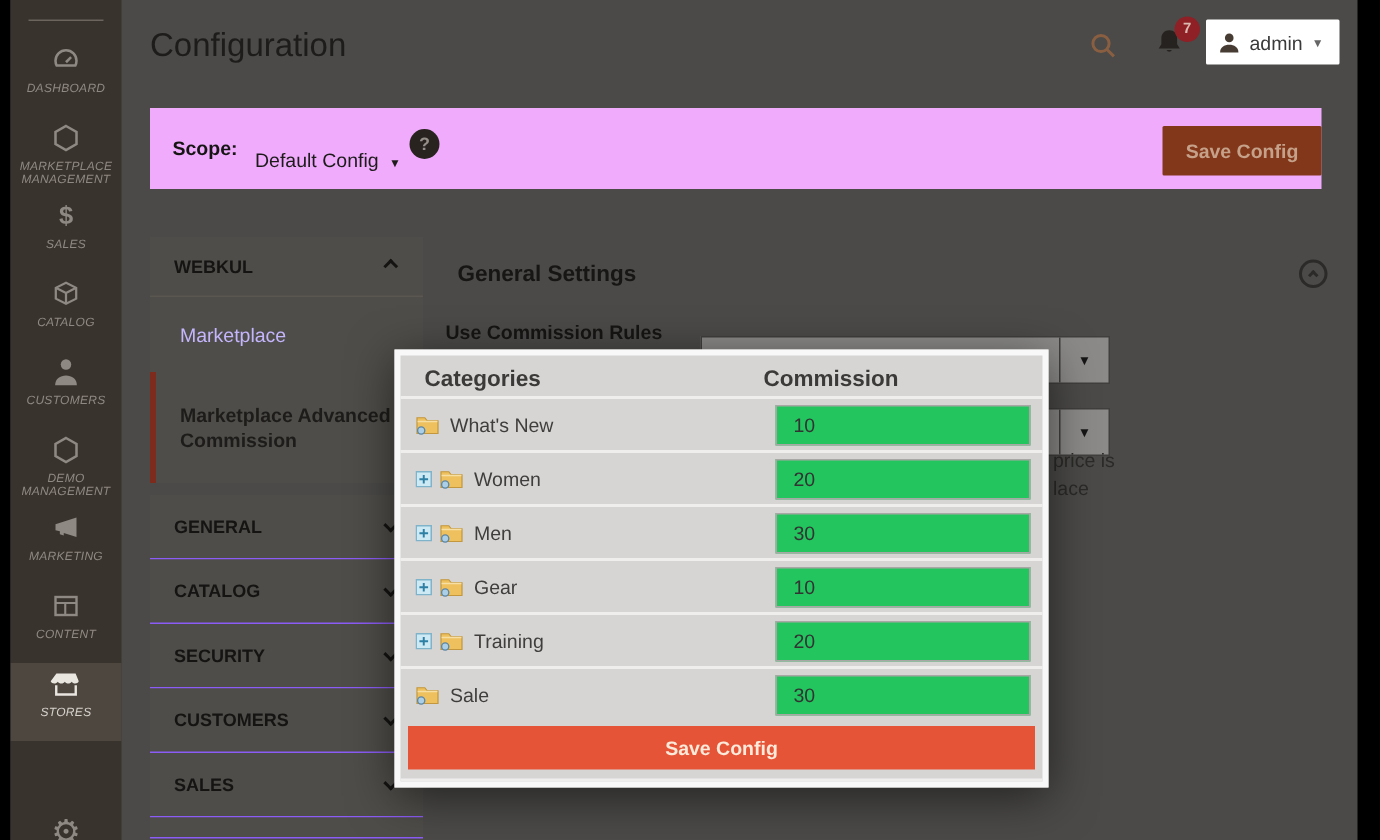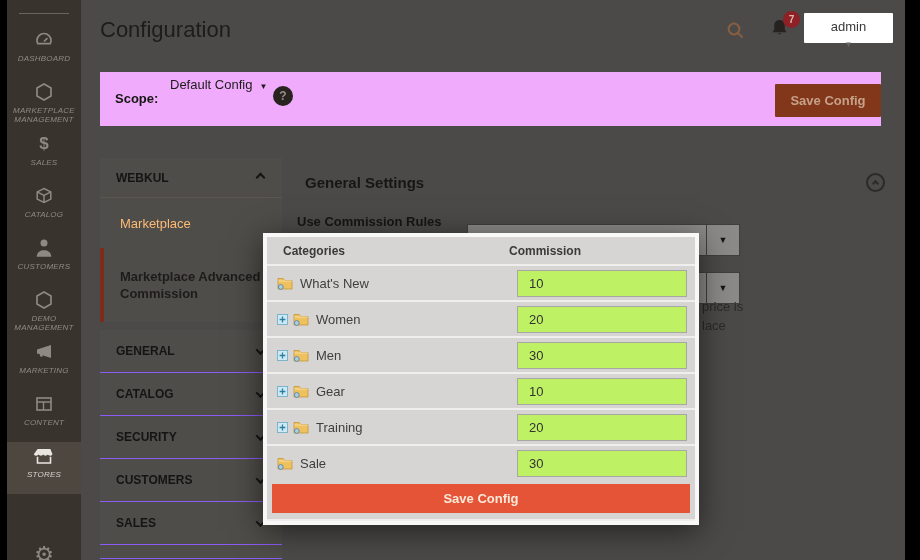--- a/index.html
+++ b/index.html
@@ -25,7 +25,7 @@
   #search-btn{position:absolute;left:719px;top:21px;cursor:pointer;}
   #bell-btn{position:absolute;left:762px;top:18px;cursor:pointer;}
   #bell-badge{position:absolute;left:776px;top:11px;width:17px;height:17px;border-radius:50%;background:#8e2026;color:#dbb9b0;font-size:10px;font-weight:bold;display:flex;align-items:center;justify-content:center;}
-  #admin-box{position:absolute;left:797px;top:13px;width:89px;height:30px;background:#ffffff;display:flex;align-items:center;gap:6px;padding:0 8px;cursor:pointer;border-radius:1px;flex-direction:column;}
+  #admin-box{position:absolute;left:797px;top:13px;width:89px;height:30px;background:#ffffff;display:flex;align-items:center;gap:6px;padding:0 8px;cursor:pointer;border-radius:1px;}
   #admin-box .admin-name{font-size:13px;color:#3a3a3a;}
   #admin-box .caret{font-size:8px;color:#666;}
 

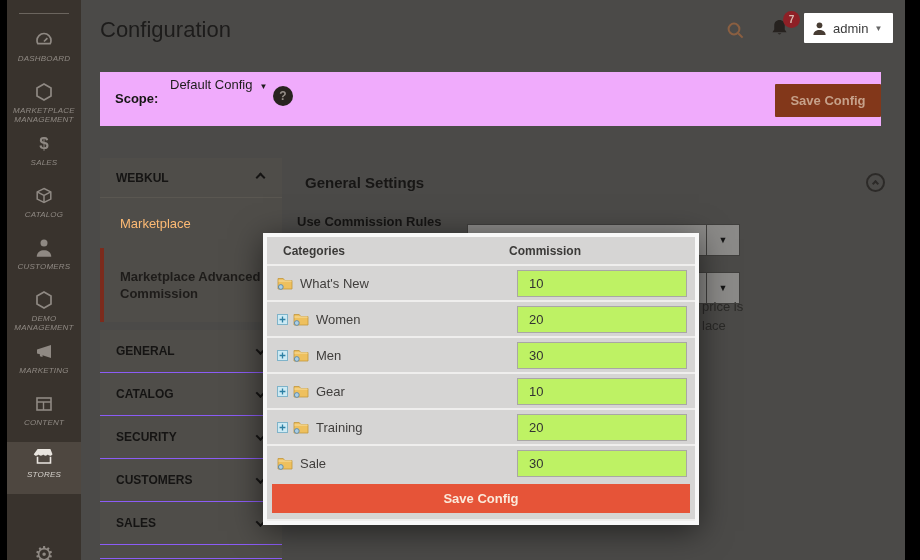--- a/index.html
+++ b/index.html
@@ -32,7 +32,7 @@
   
   #scope-bar{position:absolute;left:93px;top:72px;width:781px;height:54px;background:#f0abfc;}
   #scope-label{position:absolute;left:15px;top:19px;font-size:13px;font-weight:bold;color:#161514;}
-  #scope-select{position:absolute;left:70px;top:5px;font-size:13px;color:#1d1c1b;cursor:pointer;}
+  #scope-select{position:absolute;left:70px;top:27px;font-size:13px;color:#1d1c1b;cursor:pointer;}
   #scope-select .caret{font-size:8px;color:#1d1c1b;margin-left:7px;}
   #scope-help{position:absolute;left:173px;top:14px;width:20px;height:20px;border-radius:50%;background:#28231f;color:#958e88;font-size:12px;font-weight:bold;text-align:center;line-height:20px;cursor:pointer;}
   #save-config-top{position:absolute;right:0px;top:12px;width:106px;height:33px;background:#82371a;border:none;color:#c6a18a;font-size:13px;font-weight:bold;cursor:pointer;border-radius:1px;}

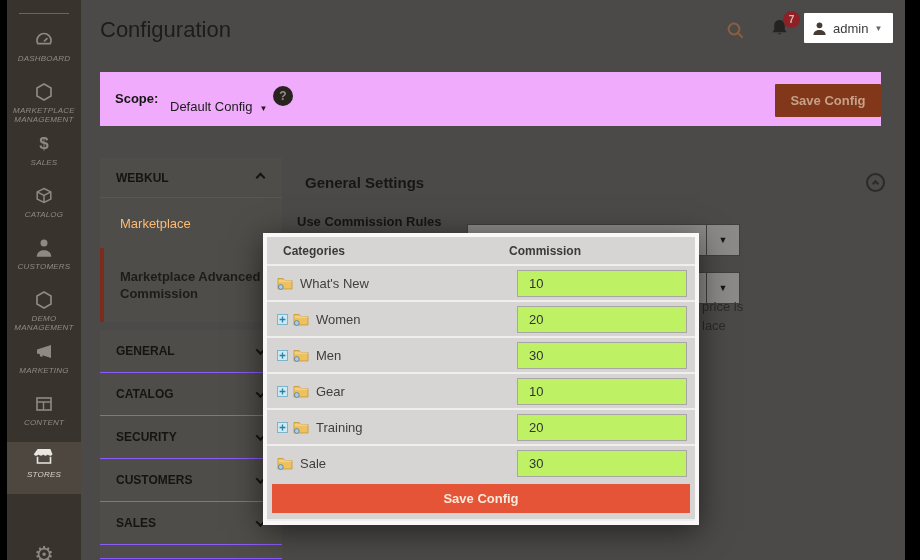--- a/index.html
+++ b/index.html
@@ -41,7 +41,7 @@
   #webkul-panel{position:absolute;left:93px;top:158px;width:182px;background:#4f4d49;}
   .nav-head{position:relative;height:40px;display:flex;align-items:center;padding:0 16px;font-size:12px;font-weight:bold;color:#151413;cursor:pointer;border-bottom:1px solid #5a5751;}
   .nav-head .chev{position:absolute;right:18px;}
-  .nav-sub{position:relative;display:flex;align-items:center;padding:0 16px 0 20px;font-size:13px;color:#fdba74;cursor:pointer;}
+  .nav-sub{position:relative;display:flex;align-items:center;padding:0 16px 0 20px;font-size:13px;color:#c4b5fd;cursor:pointer;}
   .nav-sub.plain{height:50px;}
   .nav-sub.active{height:74px;font-weight:600;color:#1e1c1a;line-height:17px;}
   .nav-sub.active .redbar{position:absolute;left:0;top:0;width:4px;height:100%;background:#7c2b1c;}

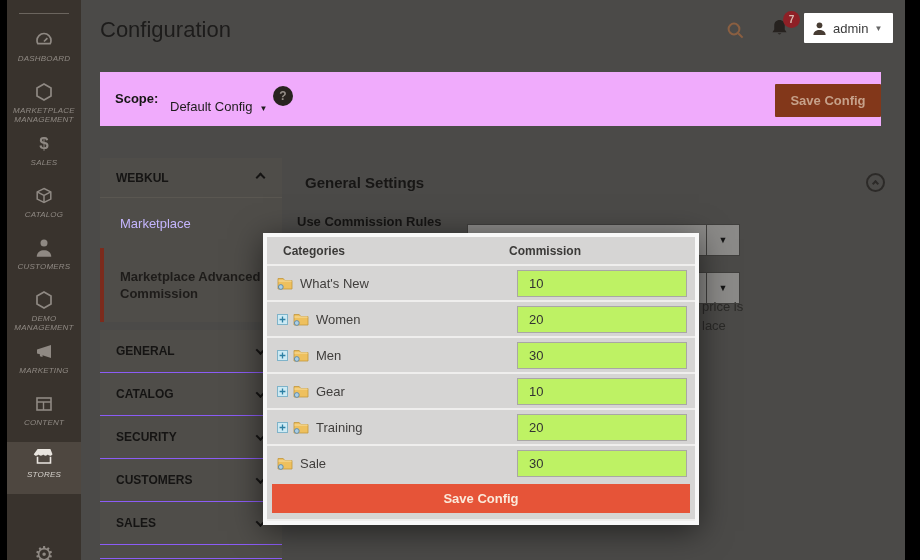--- a/index.html
+++ b/index.html
@@ -68,7 +68,7 @@
   
   #modal{position:absolute;left:256px;top:233px;width:436px;height:292px;background:#d6d5d4;border:4px solid #f8f8f8;box-shadow:0 6px 30px rgba(0,0,0,.55);z-index:10;}
   #modal-header{position:relative;height:27px;}
-  .mcol{position:absolute;top:7px;font-size:12px;font-weight:bold;color:#3b3a38;}
+  .mcol{position:absolute;top:7px;font-size:15px;font-weight:bold;color:#3b3a38;}
   #mcol-cat{left:16px;}
   #mcol-com{left:242px;}
   .mrow{position:relative;height:36px;border-top:2px solid #efeeed;display:flex;align-items:center;}

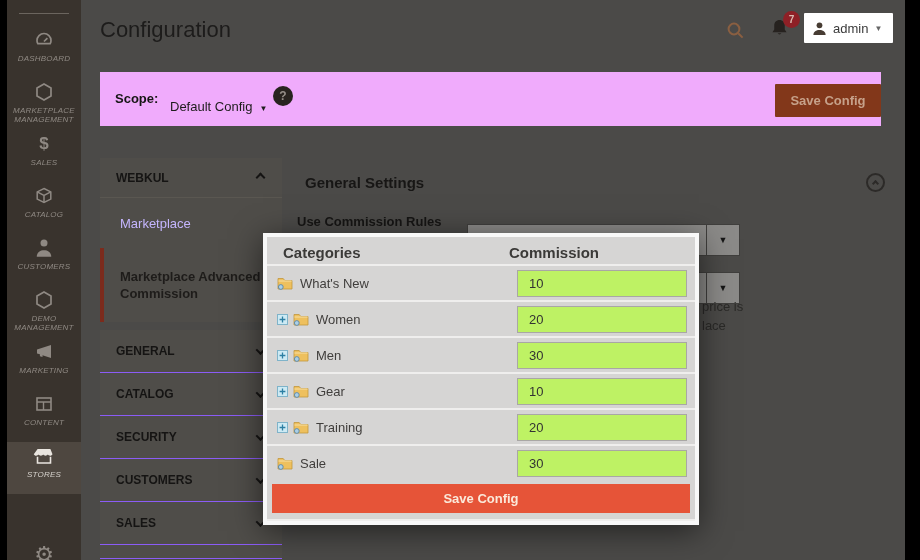--- a/index.html
+++ b/index.html
@@ -76,7 +76,7 @@
   .mrow .folder-icon{margin-left:10px;}
   .mrow.exp .folder-icon{margin-left:5px;}
   .mrow .cat-name{font-size:13px;color:#403e3c;margin-left:7px;}
-  .mrow input{position:absolute;right:8px;top:4px;width:170px;height:27px;background:#bef264;border:1px solid #a9a7a5;font-size:13px;color:#333;padding:0 0 0 11px;}
+  .mrow input{position:absolute;right:8px;top:4px;width:170px;height:27px;background:#22c55e;border:1px solid #a9a7a5;font-size:13px;color:#333;padding:0 0 0 11px;}
   #modal-save{display:block;margin:4px 5px 0 5px;width:418px;height:29px;background:#e65438;border:none;color:#fbe9da;font-size:13px;font-weight:bold;cursor:pointer;}
   #modal-footline{margin:6px 0 0 0;height:2px;background:#efeeed;}
 

